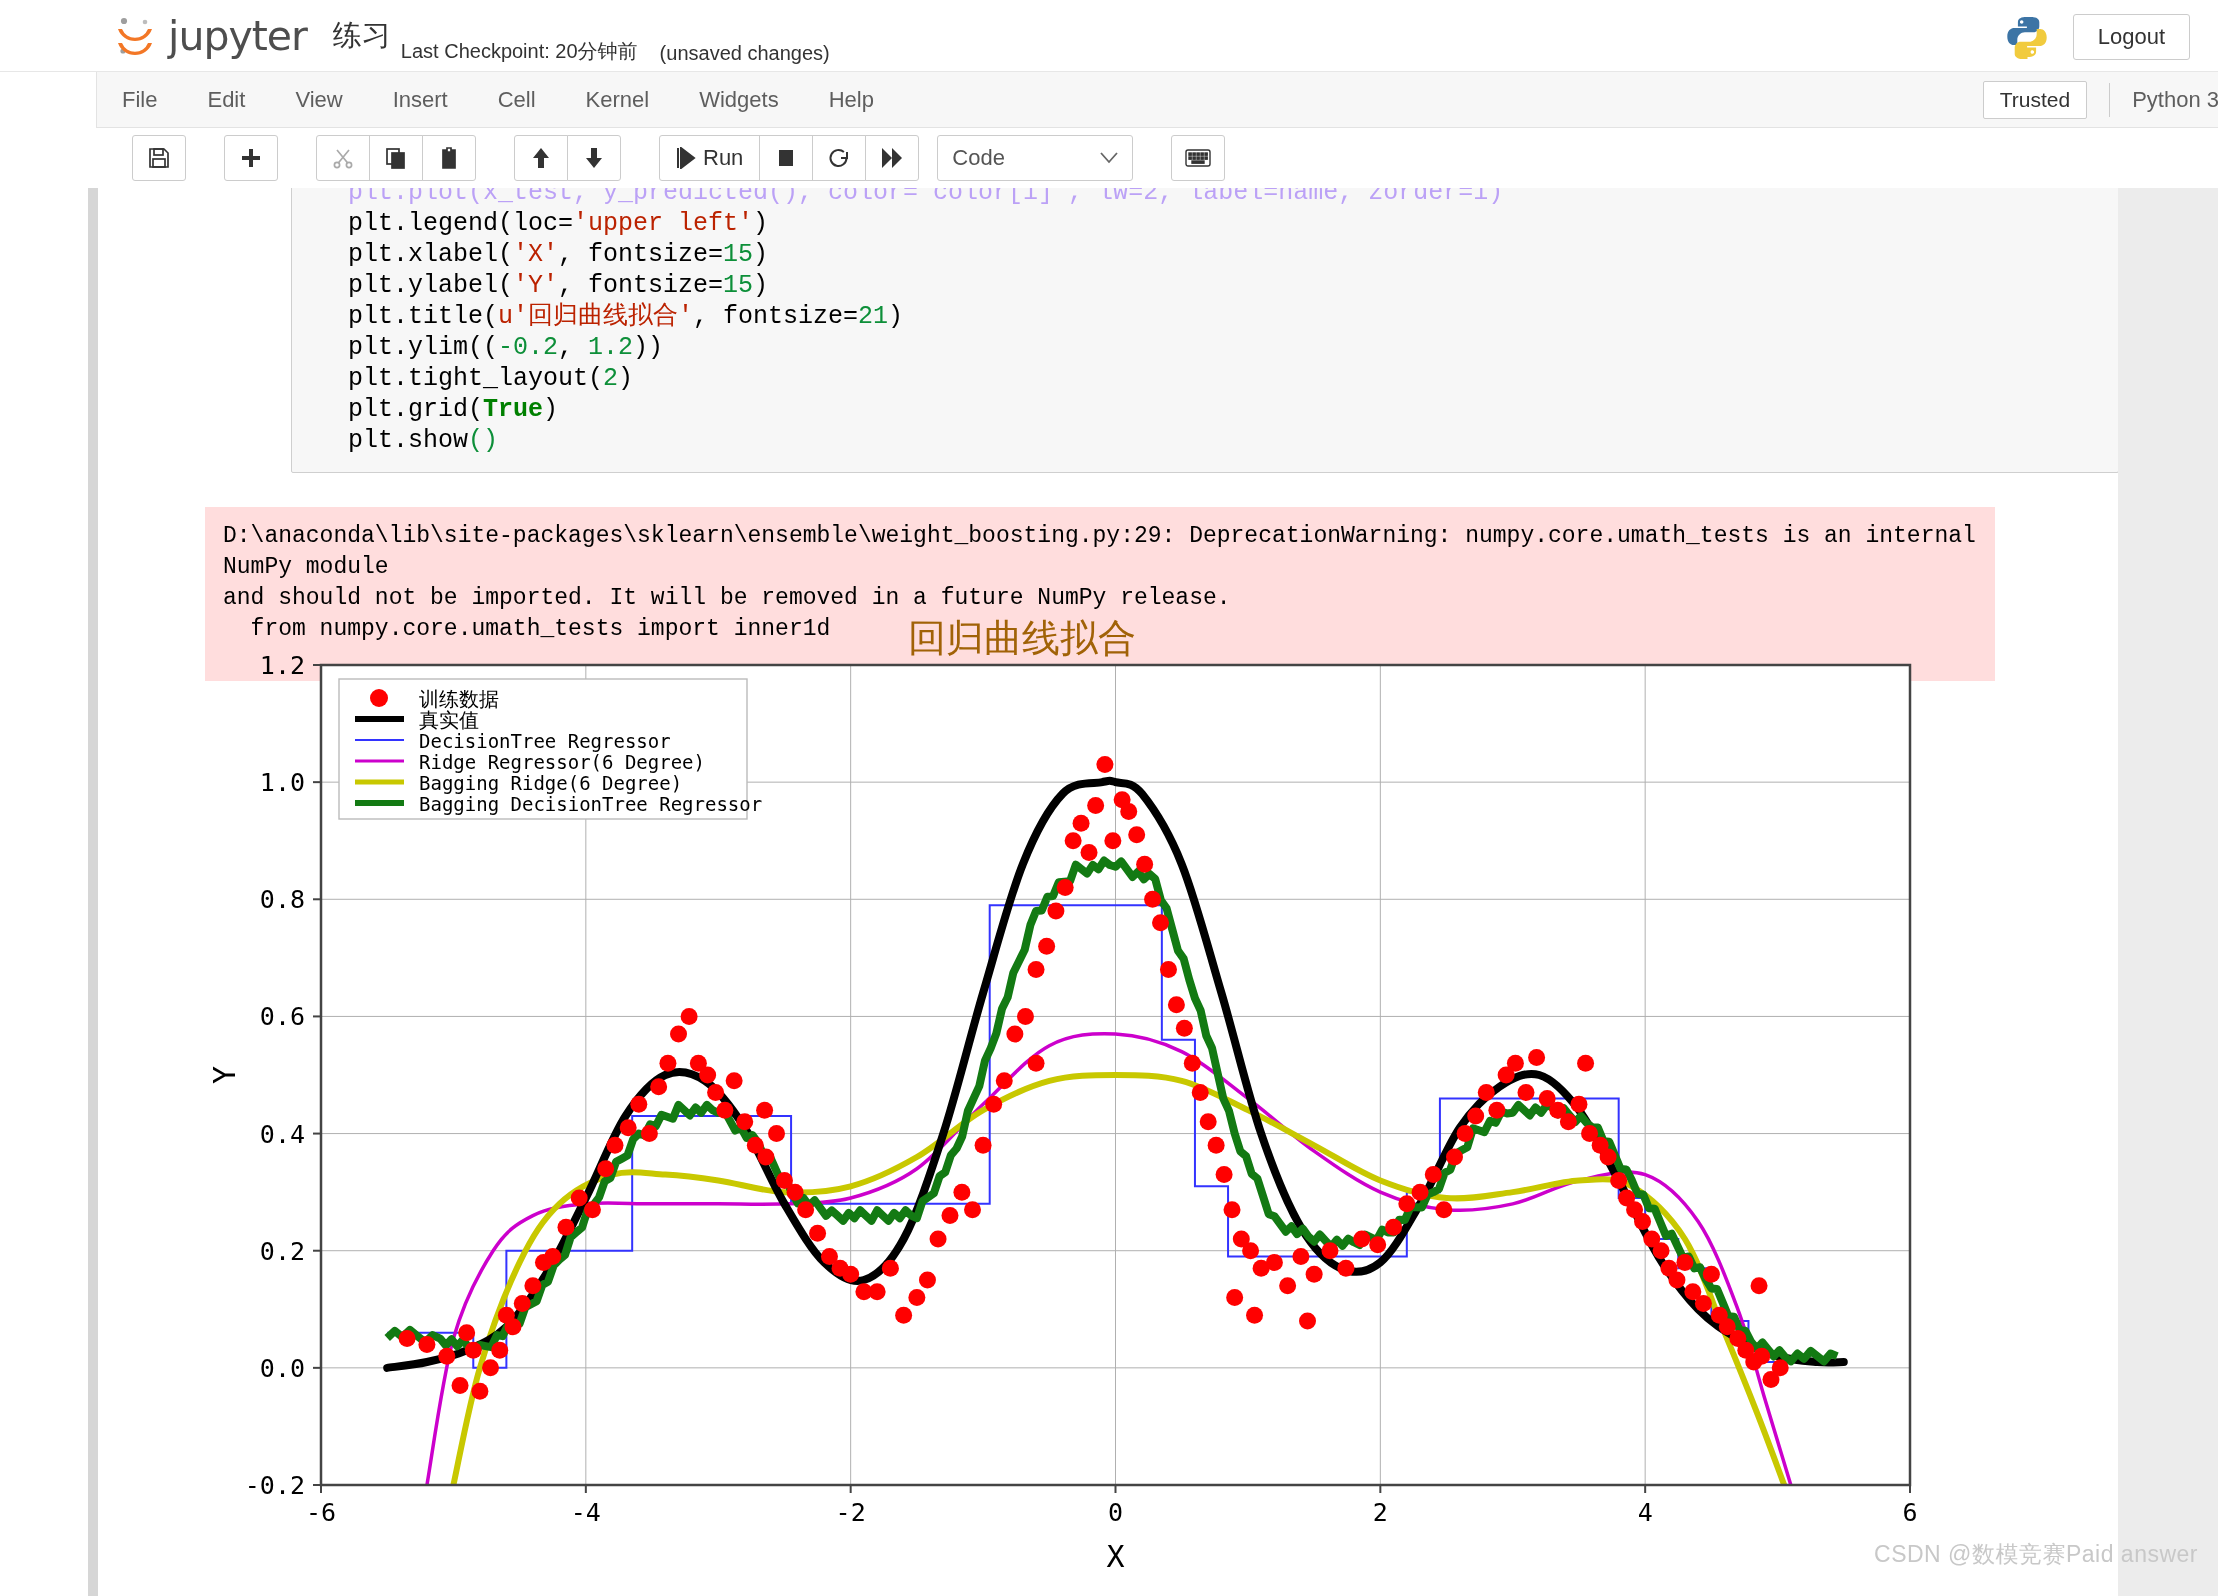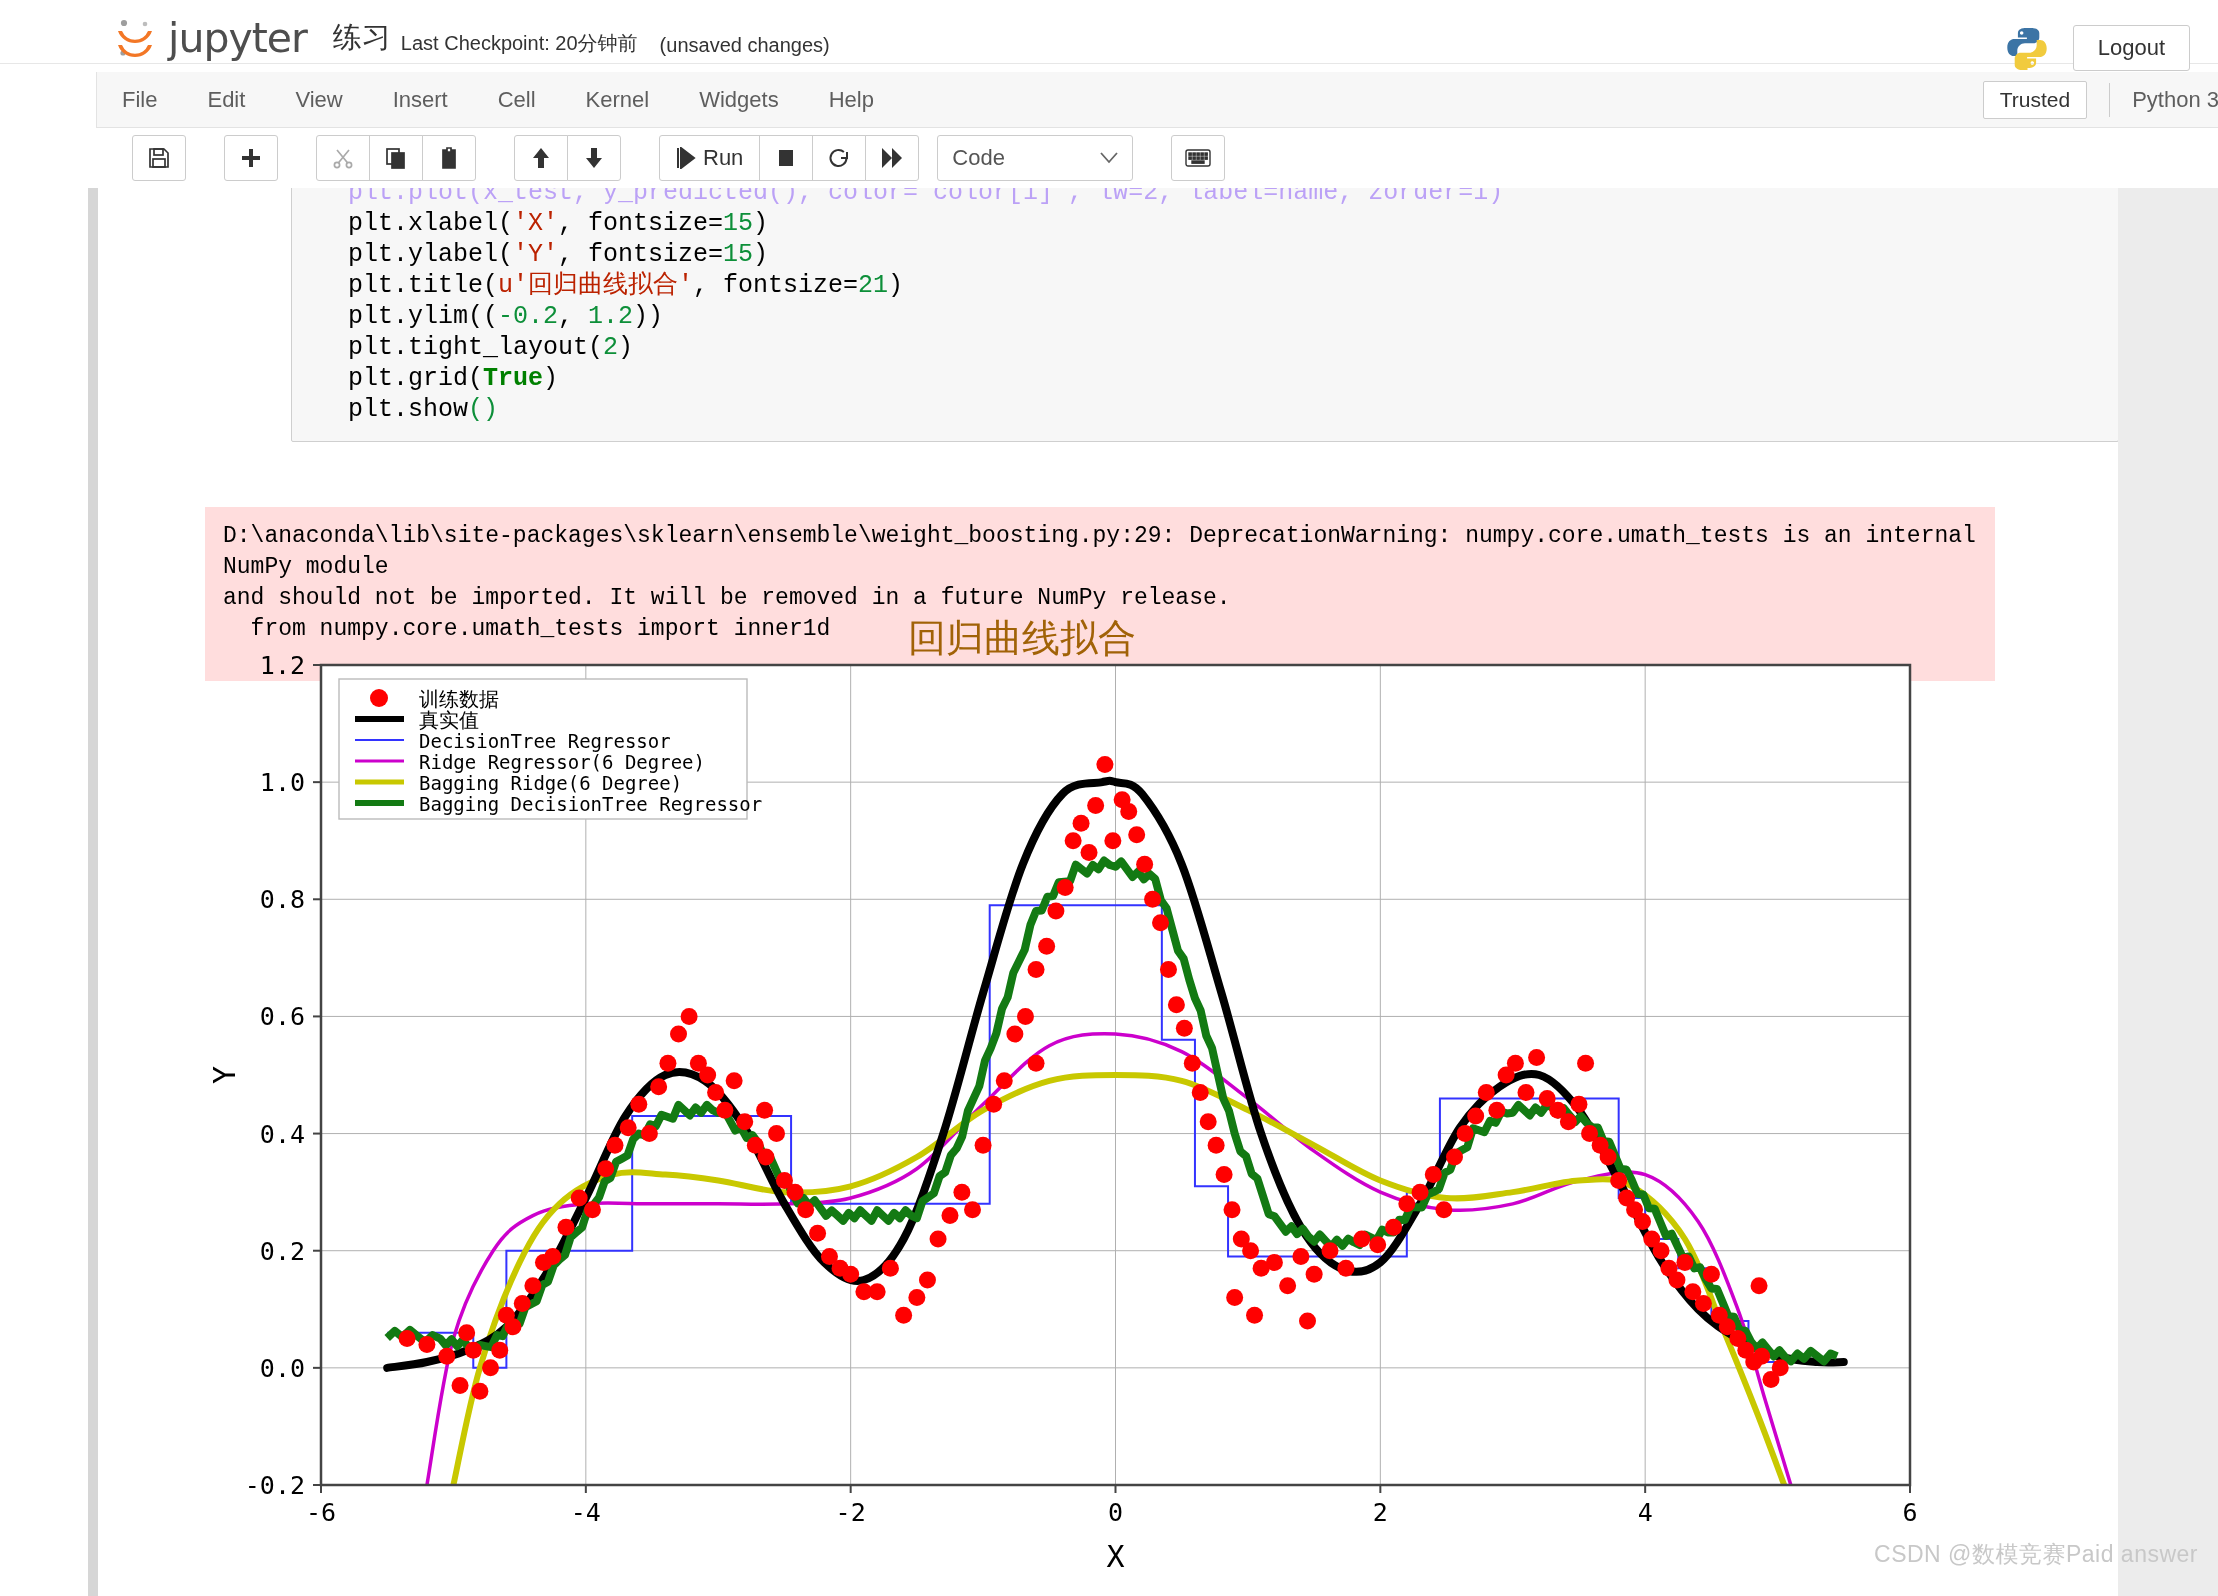--- a/index.html
+++ b/index.html
@@ -14,7 +14,7 @@
 
   
   .header {
-    position: absolute; left:0; top:12px; width:2218px; height:52px;
+    position: absolute; left:0; top:1px; width:2218px; height:71px;
     background:#fff; border-bottom:1px solid #e7e7e7;
     display:flex; align-items:center;
   }

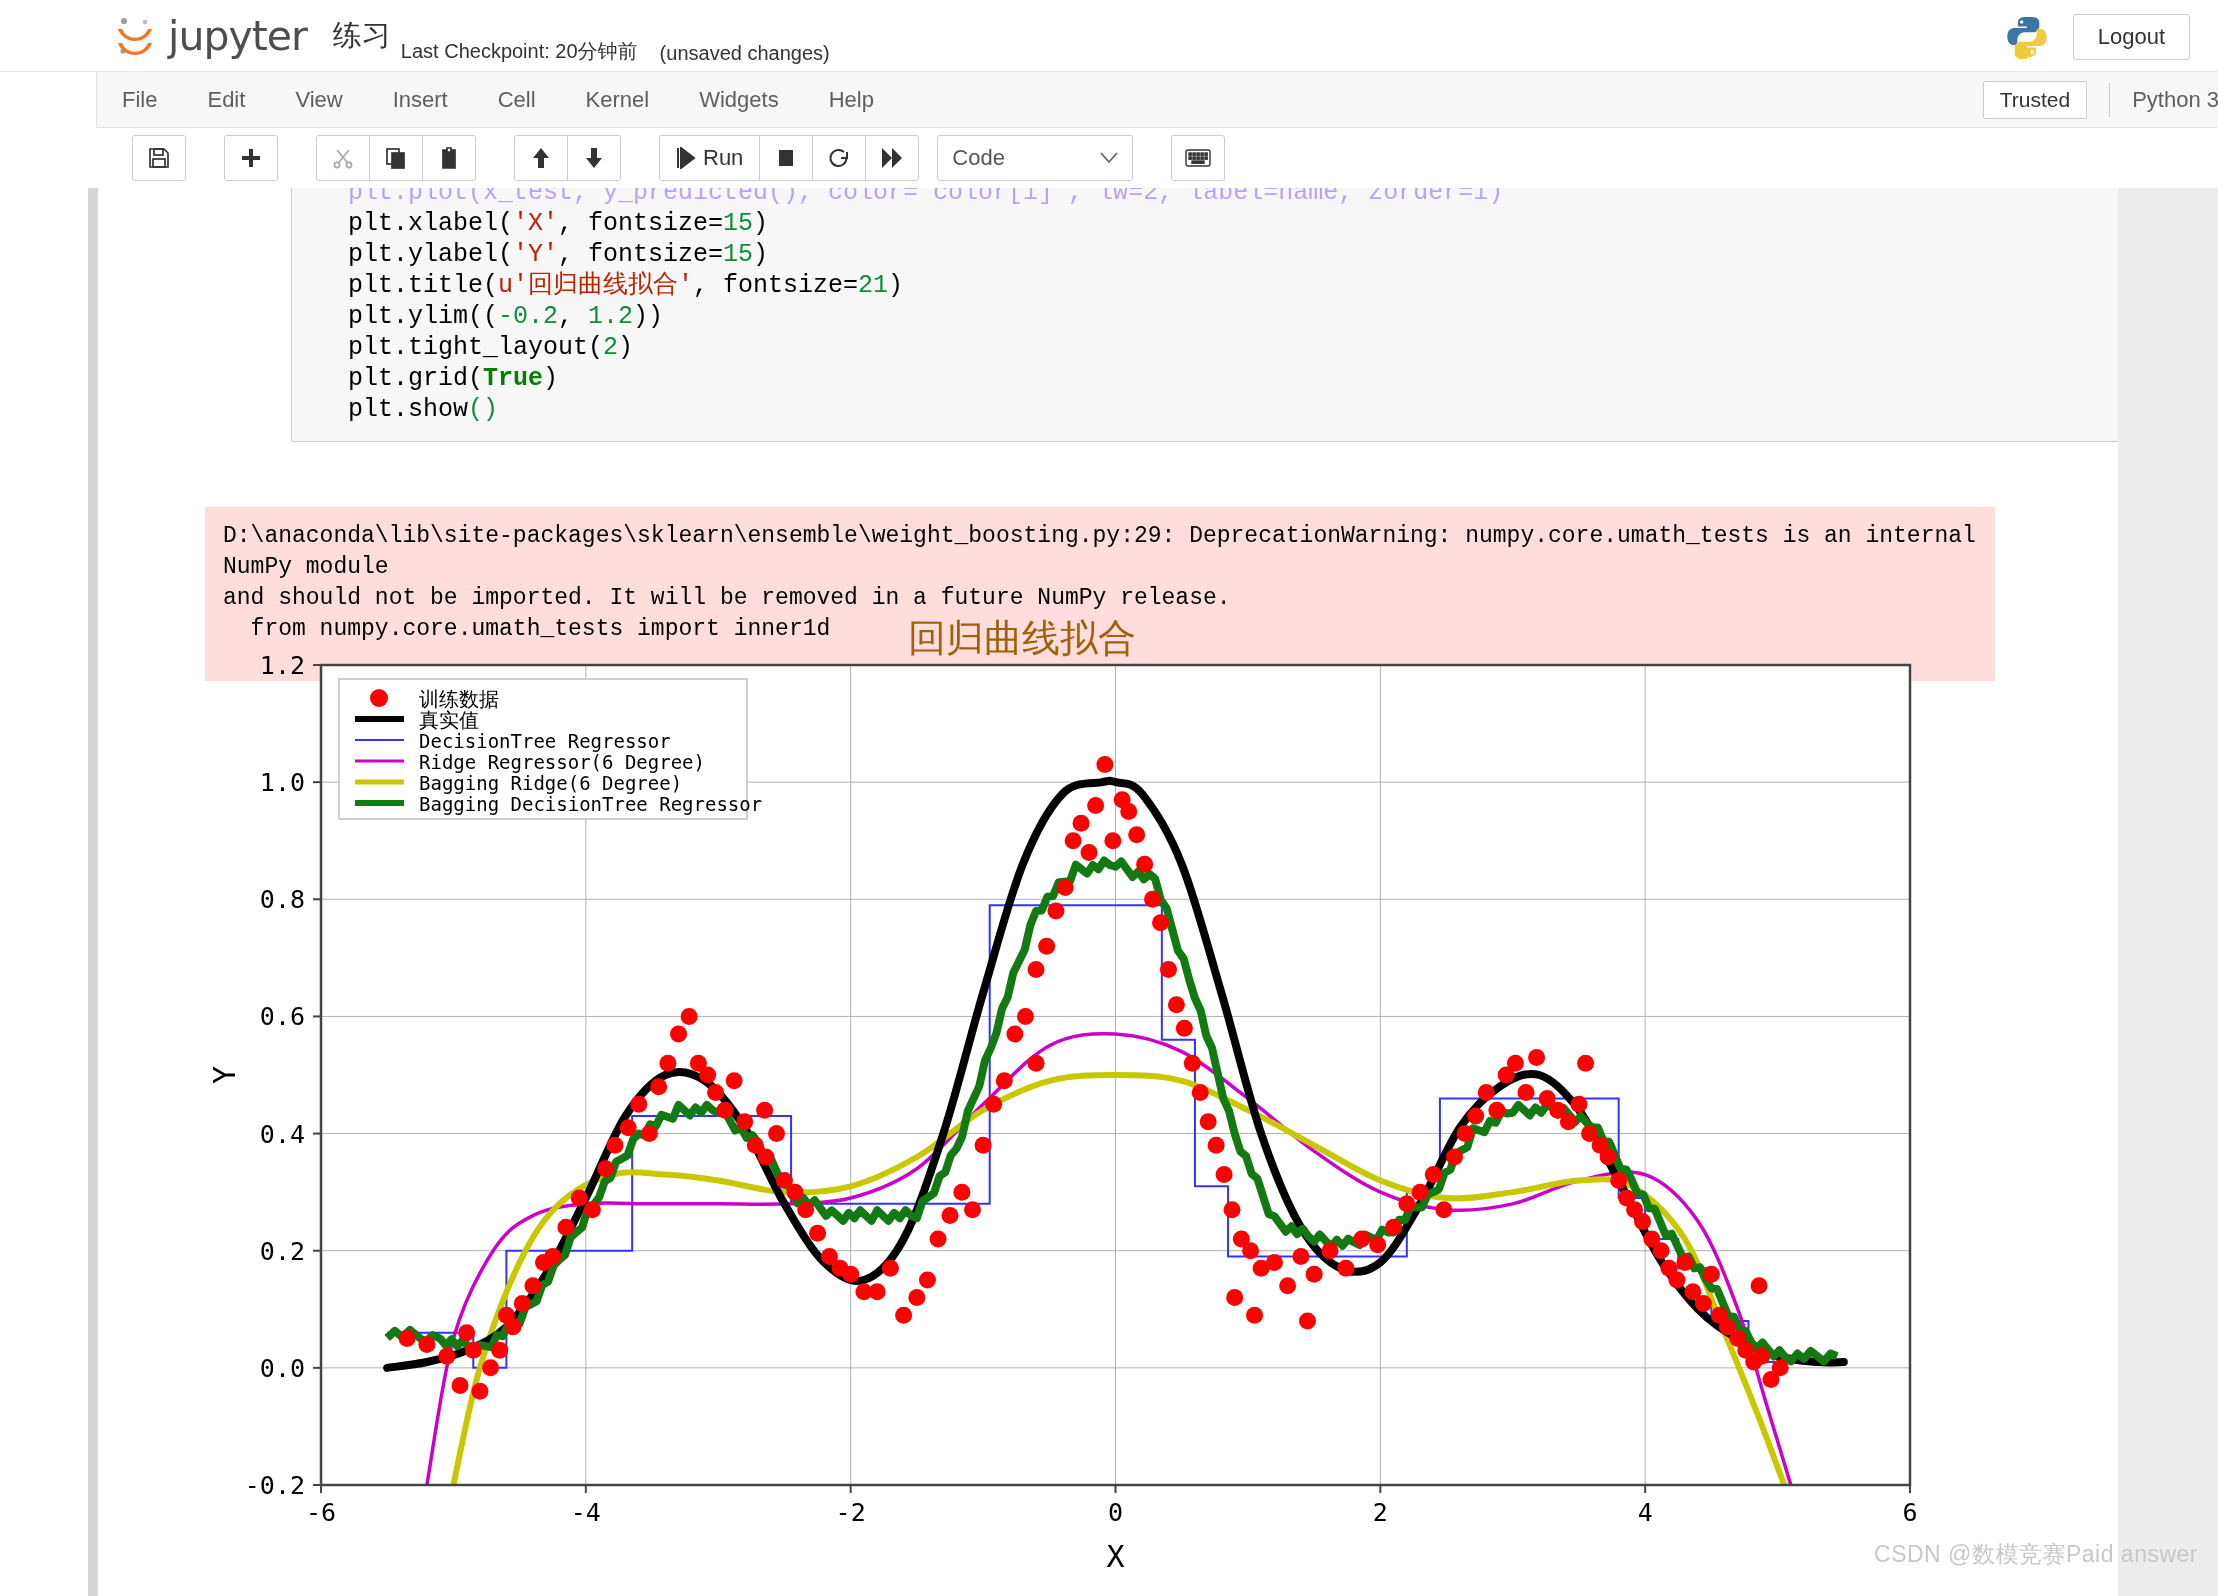--- a/index.html
+++ b/index.html
@@ -314,6 +314,7 @@
 
     <div class="code-cell" style="top:-26px;">
       <div class="code-line clipped">plt.plot(x_test, y_predicted(), color='color[i]', lw=2, label=name, zorder=i)</div>
+      <div class="code-line" id="cl0"><span>plt.legend(loc=</span><span class="tok-str">'upper left'</span><span>)</span></div>
       <div class="code-line" id="cl1"><span>plt.xlabel(</span><span class="tok-str">'X'</span><span>, fontsize=</span><span class="tok-num">15</span><span>)</span></div>
       <div class="code-line" id="cl2"><span>plt.ylabel(</span><span class="tok-str">'Y'</span><span>, fontsize=</span><span class="tok-num">15</span><span>)</span></div>
       <div class="code-line" id="cl3"><span>plt.title(</span><span class="tok-str">u'回归曲线拟合'</span><span>, fontsize=</span><span class="tok-num">21</span><span>)</span></div>

